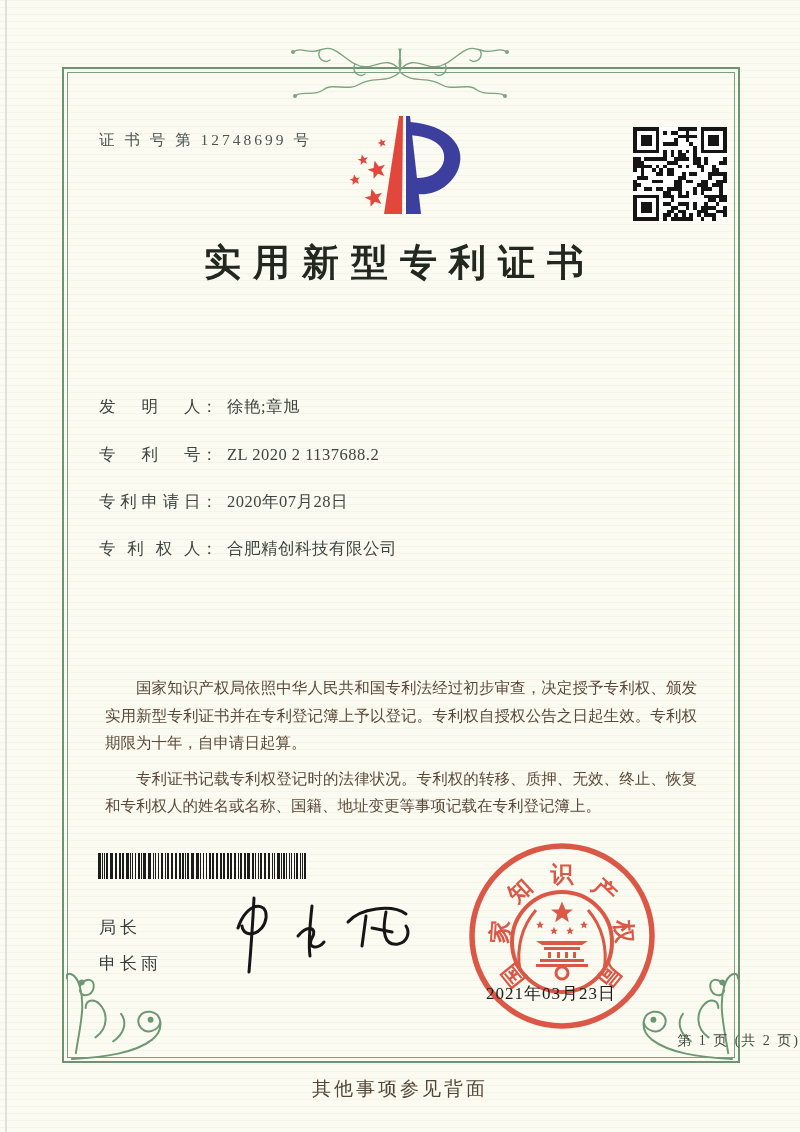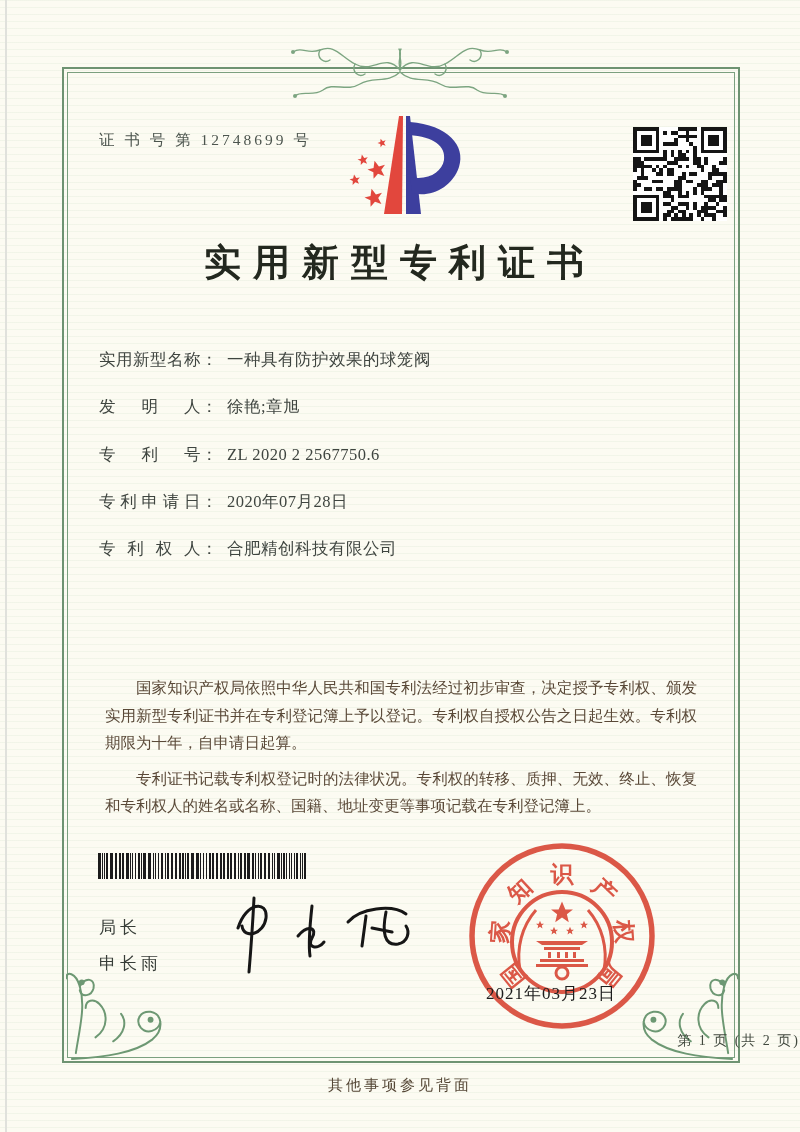--- a/index.html
+++ b/index.html
@@ -431,9 +431,6 @@
 
   <div class="title">实用新型专利证书</div>
 
-  <div class="f-row" style="top:348px;">
-    <span class="lbl">实用新型名称</span><span class="colon">：</span><span class="val">一种具有防护效果的球笼阀</span>
-  </div>
   <div class="f-row" style="top:395px;">
     <span class="lbl">发明人</span><span class="colon">：</span><span class="val">徐艳;章旭</span>
   </div>

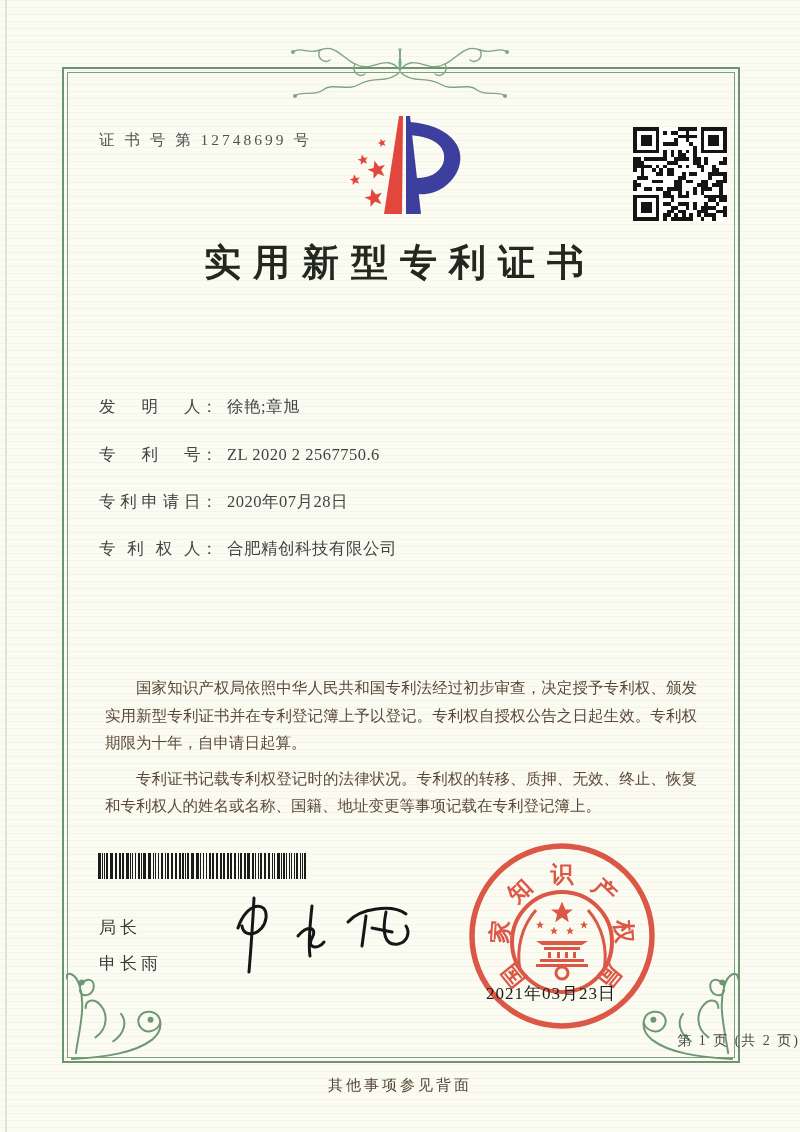--- a/index.html
+++ b/index.html
@@ -435,7 +435,7 @@
     <span class="lbl">发明人</span><span class="colon">：</span><span class="val">徐艳;章旭</span>
   </div>
   <div class="f-row" style="top:443px;">
-    <span class="lbl">专利号</span><span class="colon">：</span><span class="val">ZL 2020 2 2567750.6</span>
+    <span class="lbl">专利号</span><span class="colon">：</span><span class="val">ZL 2020 2 1137688.2</span>
   </div>
   <div class="f-row" style="top:490px;">
     <span class="lbl">专利申请日</span><span class="colon">：</span><span class="val">2020年07月28日</span>

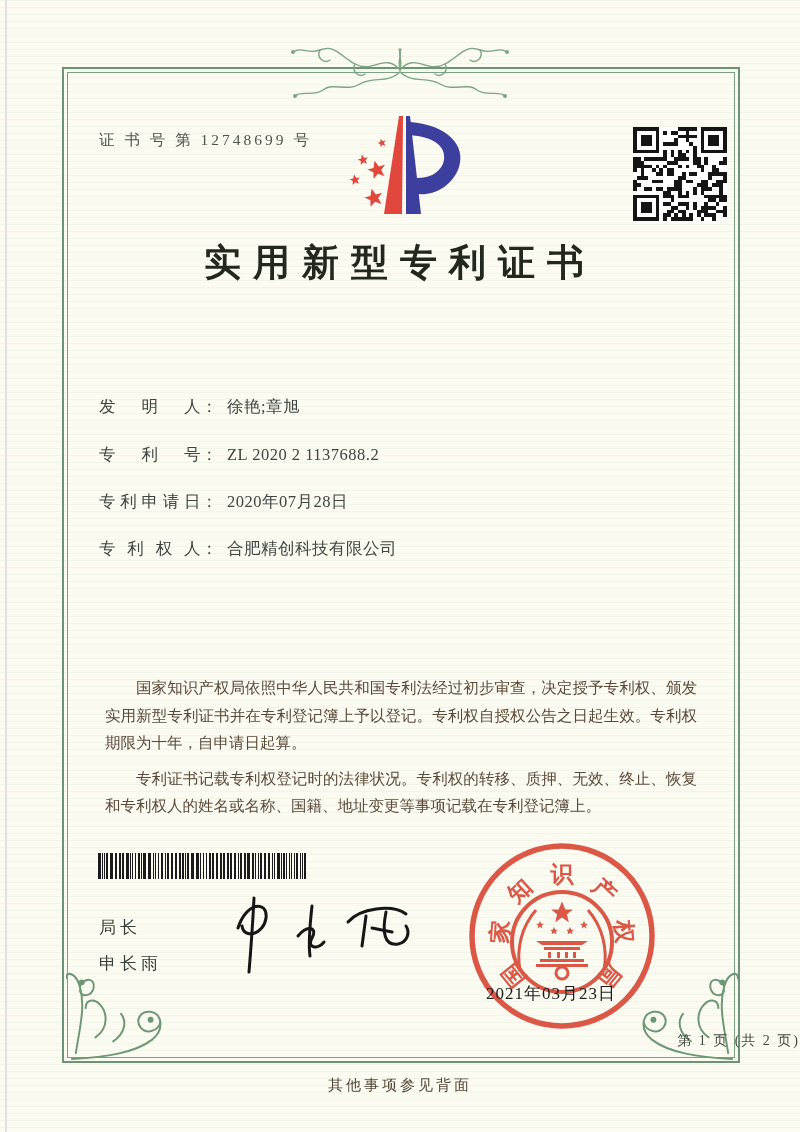--- a/index.html
+++ b/index.html
@@ -51,7 +51,7 @@
   .seal-char{font-family:"Liberation Serif",serif;font-weight:bold;font-size:23px;fill:#d94c3b;text-anchor:middle;dominant-baseline:central;}
   .seal-date{position:absolute;left:486px;top:982px;width:170px;font-size:17px;color:#1d1d1d;letter-spacing:1px;}
   .page-num{position:absolute;left:0;right:0;top:1032px;text-align:right;font-size:14px;color:#42493f;letter-spacing:2px;}
-  .back-note{position:absolute;left:0;right:0;top:1076px;text-align:center;font-size:15px;color:#544635;letter-spacing:3px;}
+  .back-note{position:absolute;left:0;right:0;top:1076px;text-align:center;font-size:19px;color:#544635;letter-spacing:3px;}
   .orn{stroke:#6d9873;stroke-width:2;fill:none;stroke-linecap:round;}
   .orn-thin{stroke:#7ca581;stroke-width:1.4;fill:none;stroke-linecap:round;}
   svg{display:block;}

